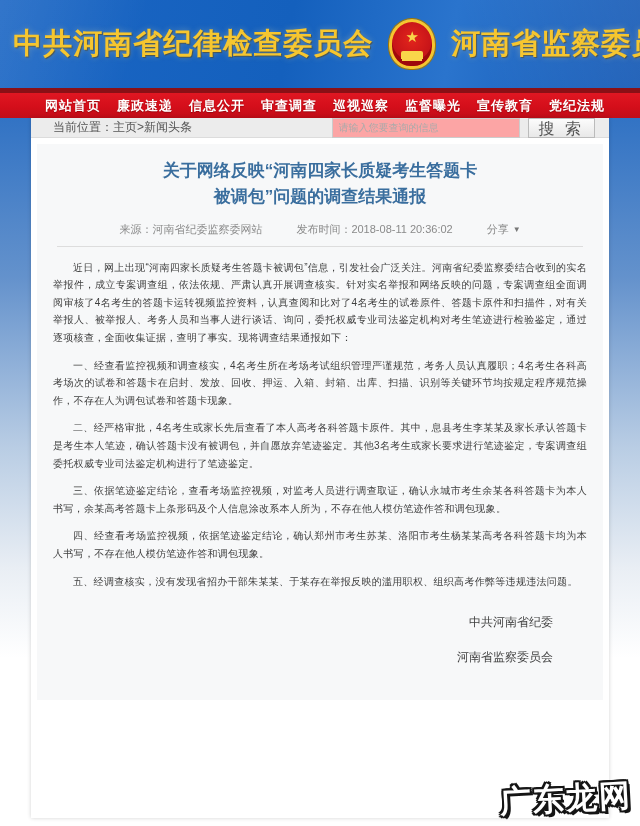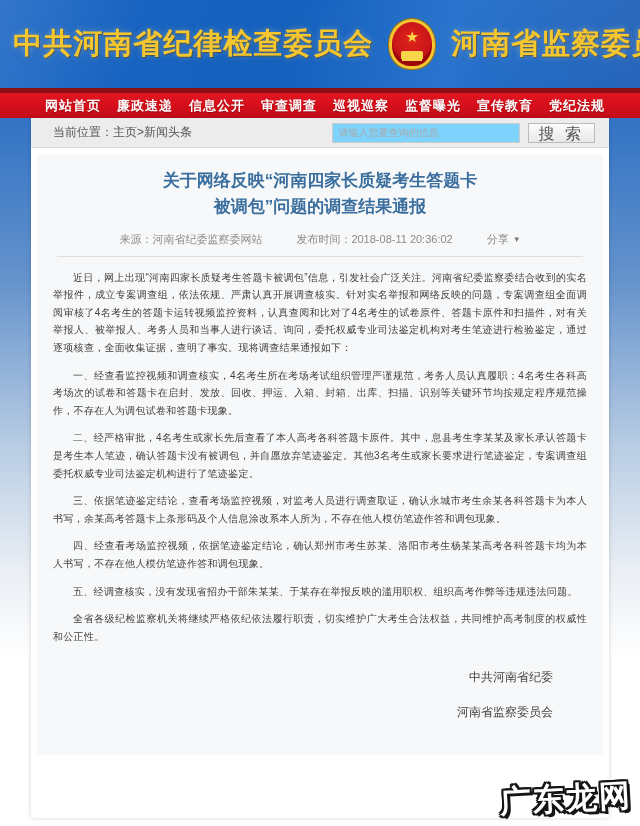--- a/index.html
+++ b/index.html
@@ -68,7 +68,7 @@
   }
   
   .crumb-bar {
-    height:30px; background:#ececec; border-bottom:1px solid #dcdcdc;
+    height:20px; background:#ececec; border-bottom:1px solid #dcdcdc;
     display:flex; align-items:center; justify-content:space-between; padding:0 14px 0 22px;
   }
   .crumb { font-size:12px; color:#555; }

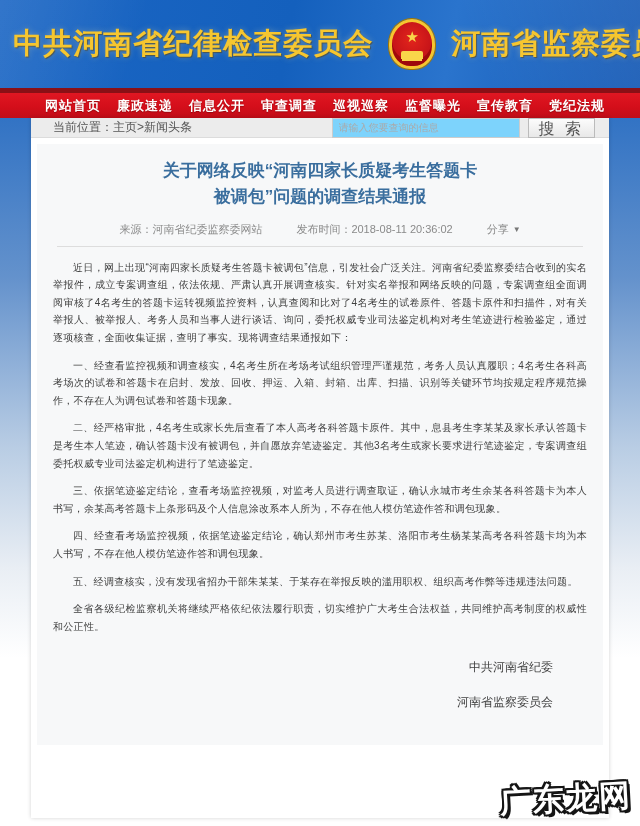--- a/index.html
+++ b/index.html
@@ -74,7 +74,7 @@
   .crumb { font-size:12px; color:#555; }
   .search-group { display:flex; align-items:center; }
   .search-input {
-    width:188px; height:20px; border:1px solid #ccc; background:#7dd3fc;
+    width:188px; height:20px; border:1px solid #ccc; background:#fca5a5;
     font-size:10px; color:#444; padding:0 6px; outline:none;
   }
   .search-input::placeholder { color:#aaa; }

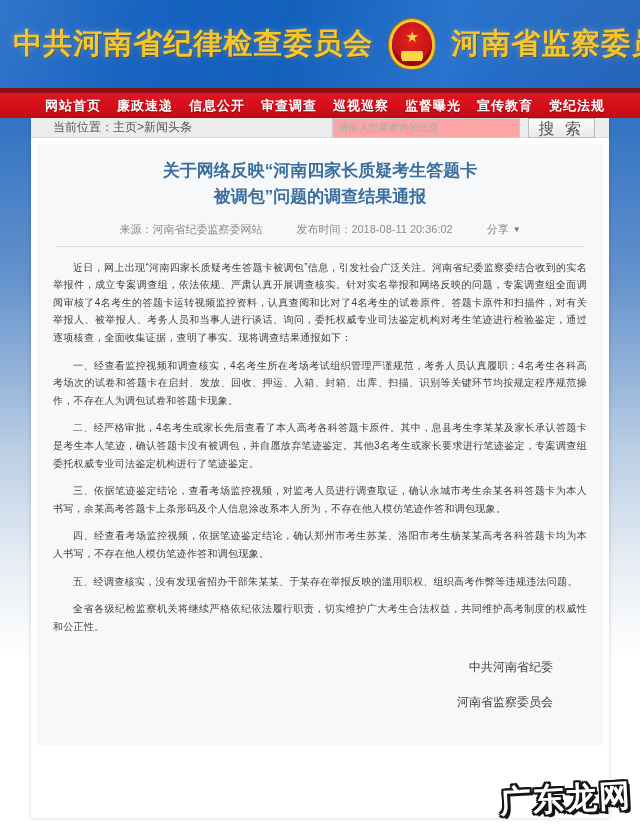--- a/index.html
+++ b/index.html
@@ -173,7 +173,6 @@
         <p>三、依据笔迹鉴定结论，查看考场监控视频，对监考人员进行调查取证，确认永城市考生余某各科答题卡为本人书写，余某高考答题卡上条形码及个人信息涂改系本人所为，不存在他人模仿笔迹作答和调包现象。</p>
         <p>四、经查看考场监控视频，依据笔迹鉴定结论，确认郑州市考生苏某、洛阳市考生杨某某高考各科答题卡均为本人书写，不存在他人模仿笔迹作答和调包现象。</p>
         <p>五、经调查核实，没有发现省招办干部朱某某、于某存在举报反映的滥用职权、组织高考作弊等违规违法问题。</p>
-        <p>全省各级纪检监察机关将继续严格依纪依法履行职责，切实维护广大考生合法权益，共同维护高考制度的权威性和公正性。</p>
       </div>
 
       <div class="sign-block">

